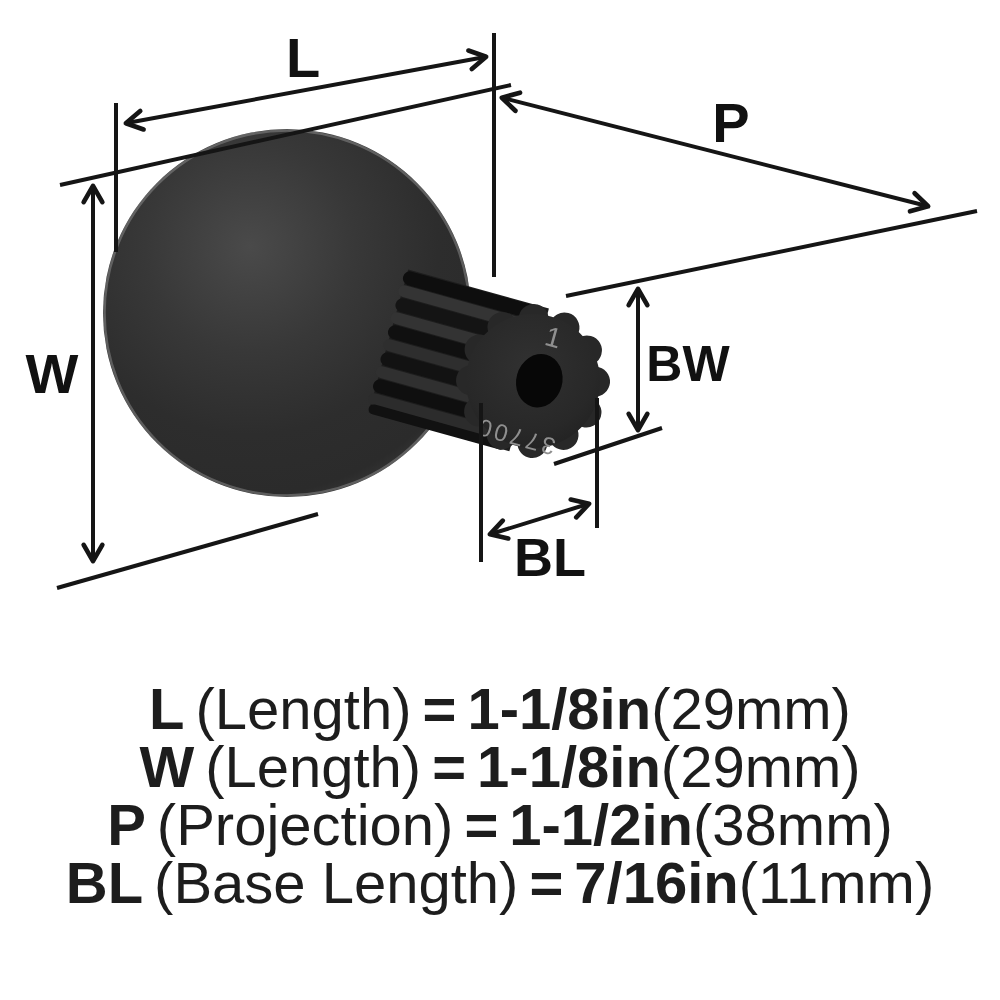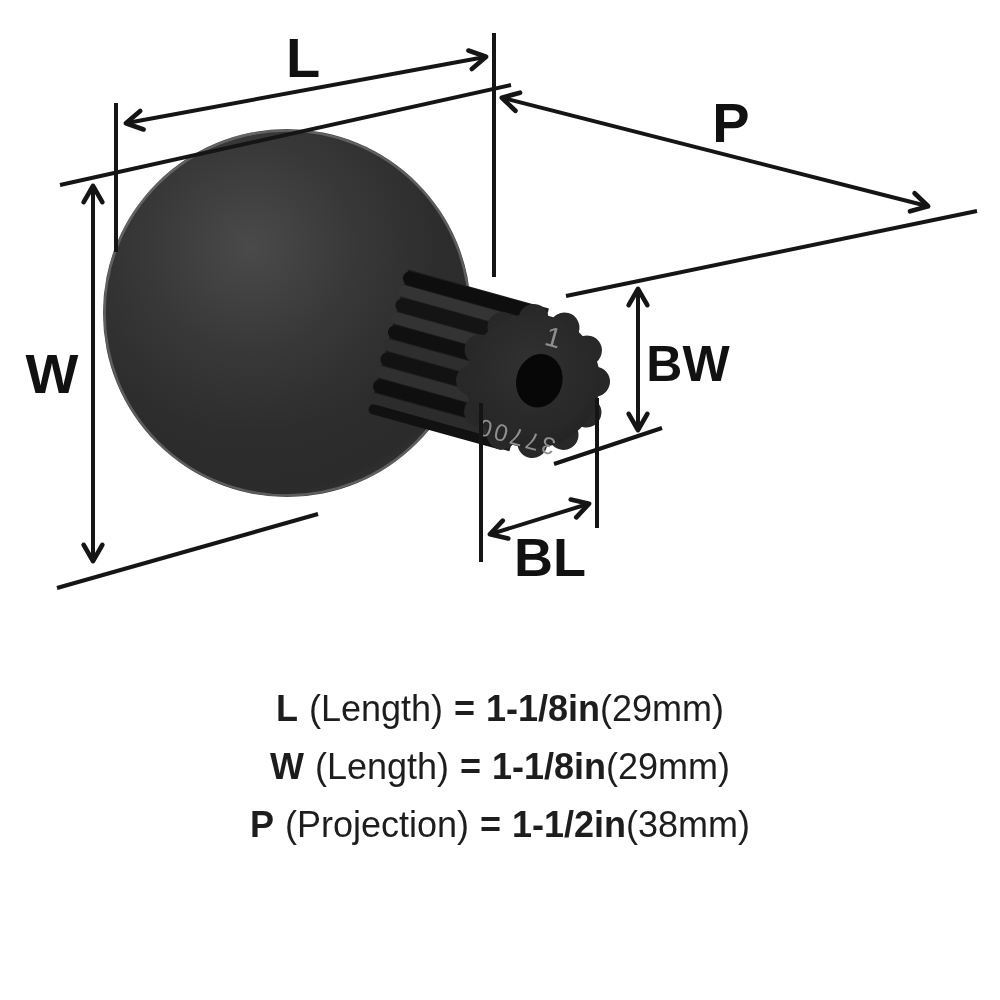--- a/index.html
+++ b/index.html
@@ -16,7 +16,7 @@
   .specs{
     position:absolute;left:0;top:680px;width:1000px;
     text-align:center;color:#1d1d1d;
-    font-size:36px;line-height:58px;white-space:nowrap;
+    font-size:58px;line-height:58px;white-space:nowrap;
   }
   .spec-line{height:58px;}
   .spec-line .b{font-weight:bold;}

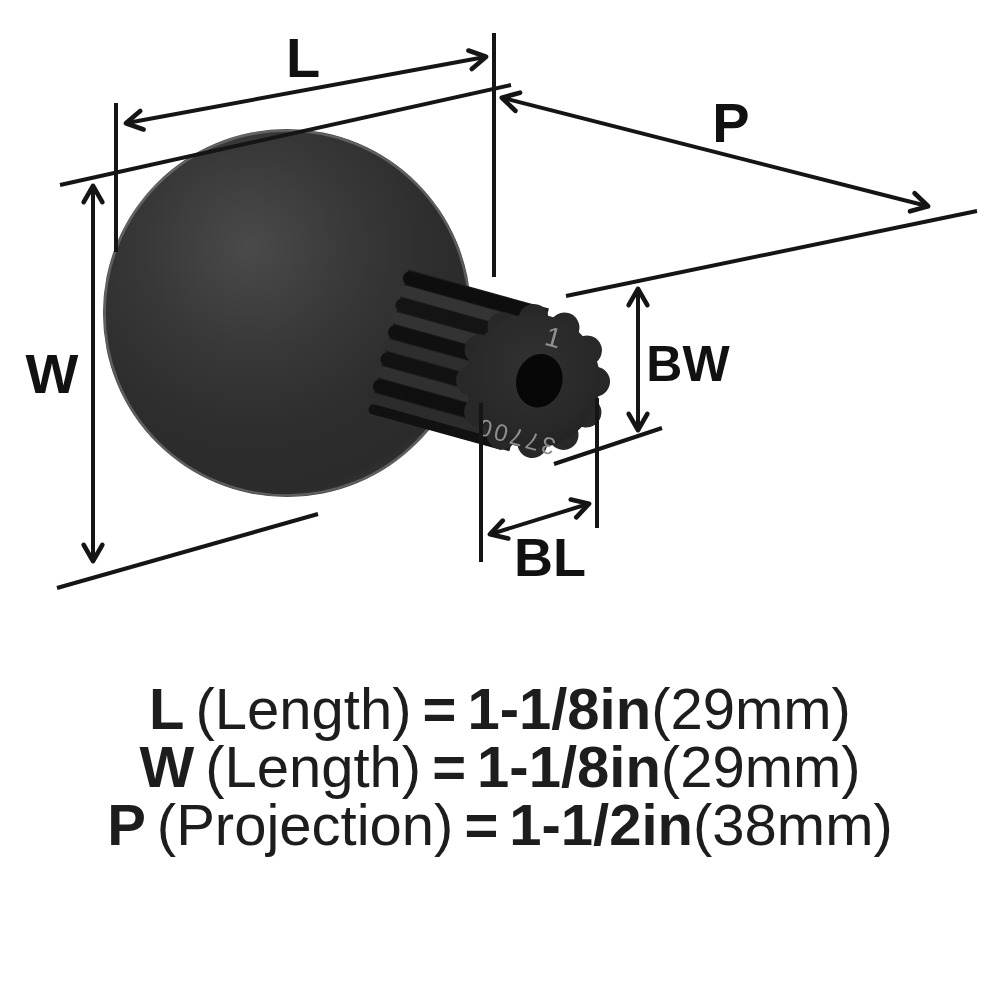--- a/index.html
+++ b/index.html
@@ -120,6 +120,7 @@
     <div class="spec-line"><span class="b sp">L</span><span class="sp">(Length)</span><span class="b sp">=</span><span class="b">1-1/8in</span><span>(29mm)</span></div>
     <div class="spec-line"><span class="b sp">W</span><span class="sp">(Length)</span><span class="b sp">=</span><span class="b">1-1/8in</span><span>(29mm)</span></div>
     <div class="spec-line"><span class="b sp">P</span><span class="sp">(Projection)</span><span class="b sp">=</span><span class="b">1-1/2in</span><span>(38mm)</span></div>
+    <div class="spec-line"><span class="b sp">BL</span><span class="sp">(Base Length)</span><span class="b sp">=</span><span class="b">7/16in</span><span>(11mm)</span></div>
   </div>
 
 </div>

